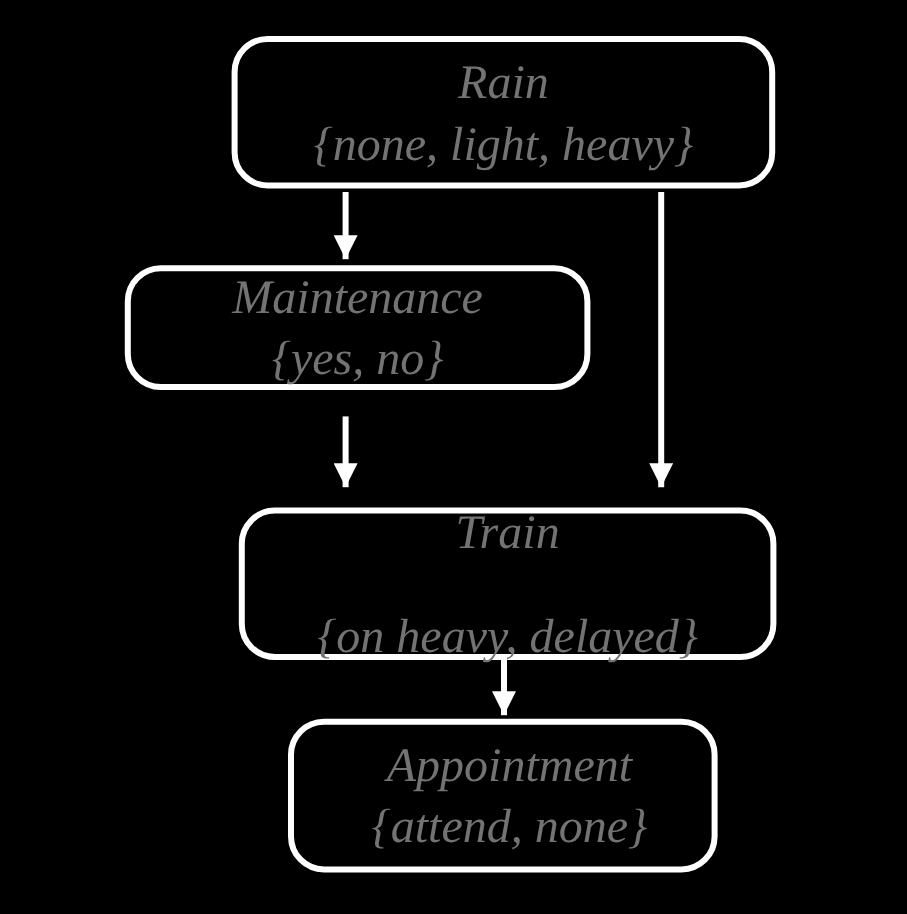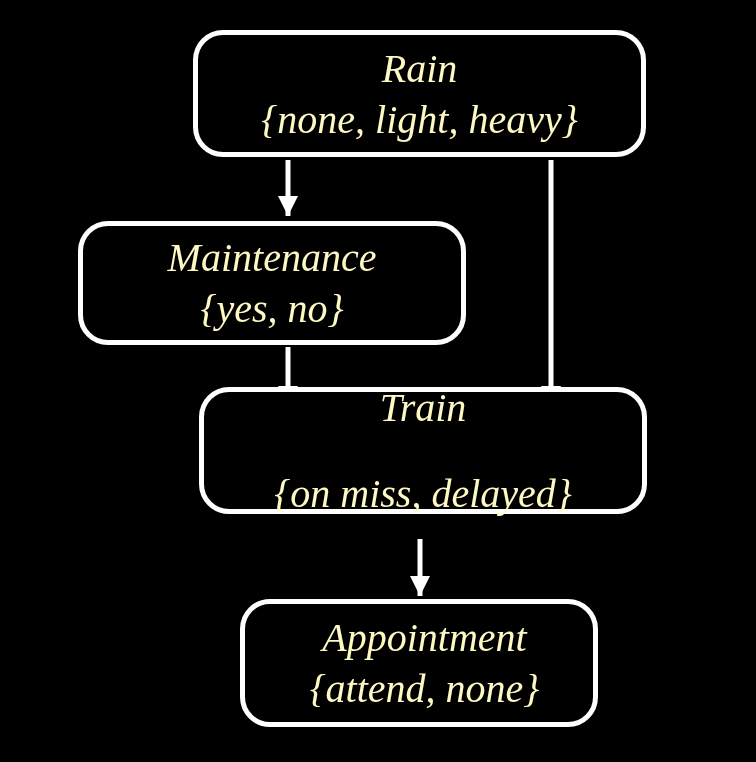--- a/index.html
+++ b/index.html
@@ -29,7 +29,7 @@
     border: 5px solid #ffffff;
     border-radius: 30px;
     background: #000000;
-    color: #fef9c3;
+    color: #737373;
     display: flex;
     flex-direction: column;
     justify-content: center;

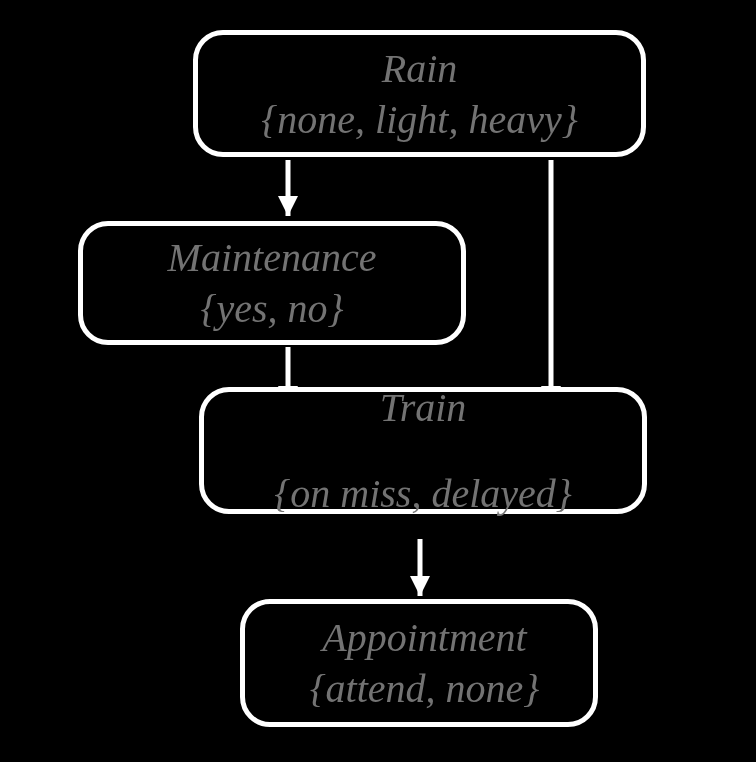--- a/index.html
+++ b/index.html
@@ -45,7 +45,7 @@
     display: block;
   }
   #node-rain        { left: 193px; top:  30px; width: 453px; height: 127px; }
-  #node-maintenance { left:  78px; top: 221px; width: 388px; height: 124px; }
+  #node-maintenance { left:  104px; top: 221px; width: 388px; height: 104px; }
   #node-train       { left: 199px; top: 387px; width: 448px; height: 127px; gap: 35px; }
   #node-appointment { left: 240px; top: 599px; width: 358px; height: 128px; padding-left: 11px; }
 </style>

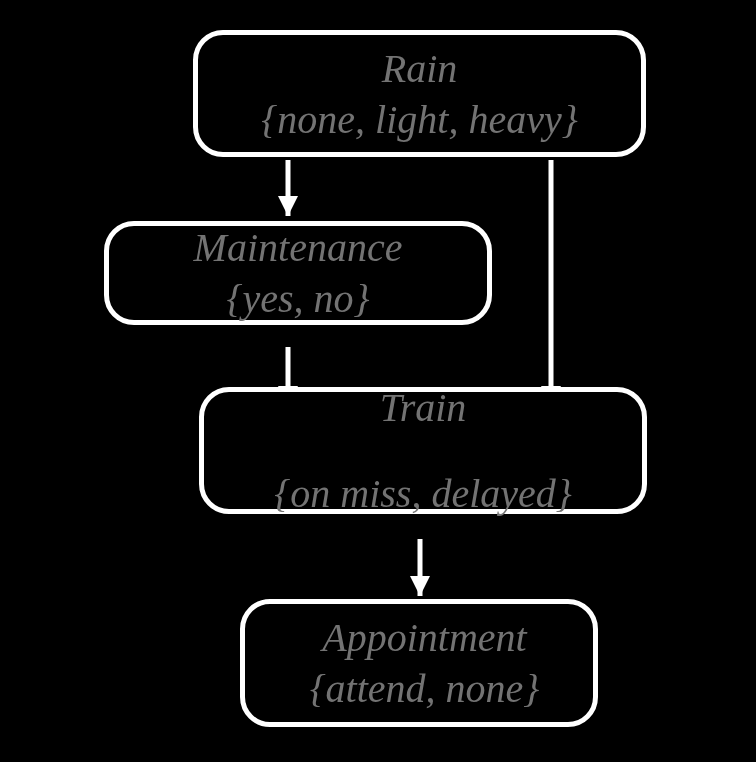--- a/index.html
+++ b/index.html
@@ -46,7 +46,7 @@
   }
   #node-rain        { left: 193px; top:  30px; width: 453px; height: 127px; }
   #node-maintenance { left:  104px; top: 221px; width: 388px; height: 104px; }
-  #node-train       { left: 199px; top: 387px; width: 448px; height: 127px; gap: 35px; }
+  #node-train       { left: 199px; top: 423px; width: 448px; height: 127px; gap: 35px; }
   #node-appointment { left: 240px; top: 599px; width: 358px; height: 128px; padding-left: 11px; }
 </style>
 </head>

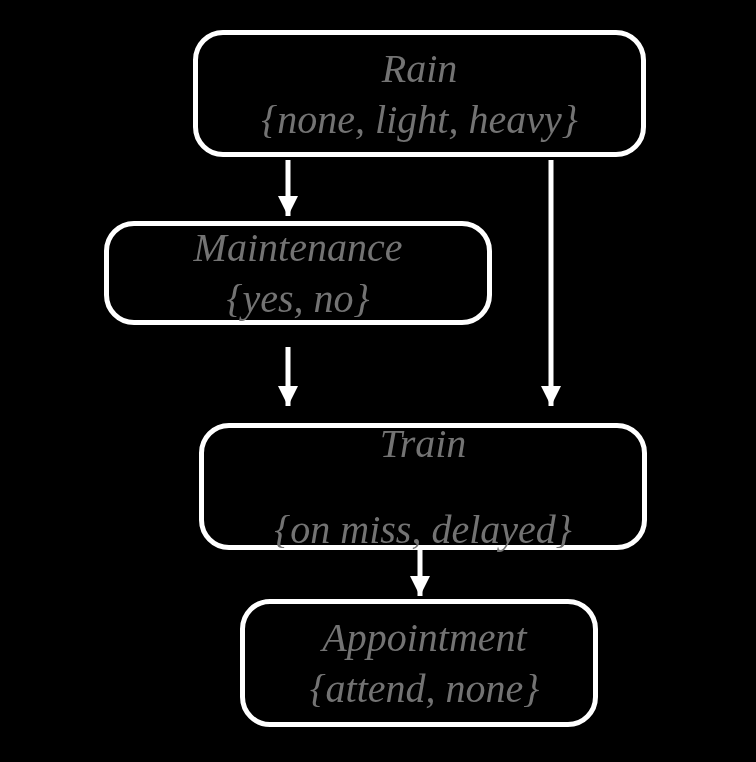--- a/index.html
+++ b/index.html
@@ -78,7 +78,7 @@
 
   <div class="node" id="node-train">
     <span class="node-title">Train</span>
-    <span class="node-values">{on miss, delayed}</span>
+    <span class="node-values">{on heavy, delayed}</span>
   </div>
 
   <div class="node" id="node-appointment">

